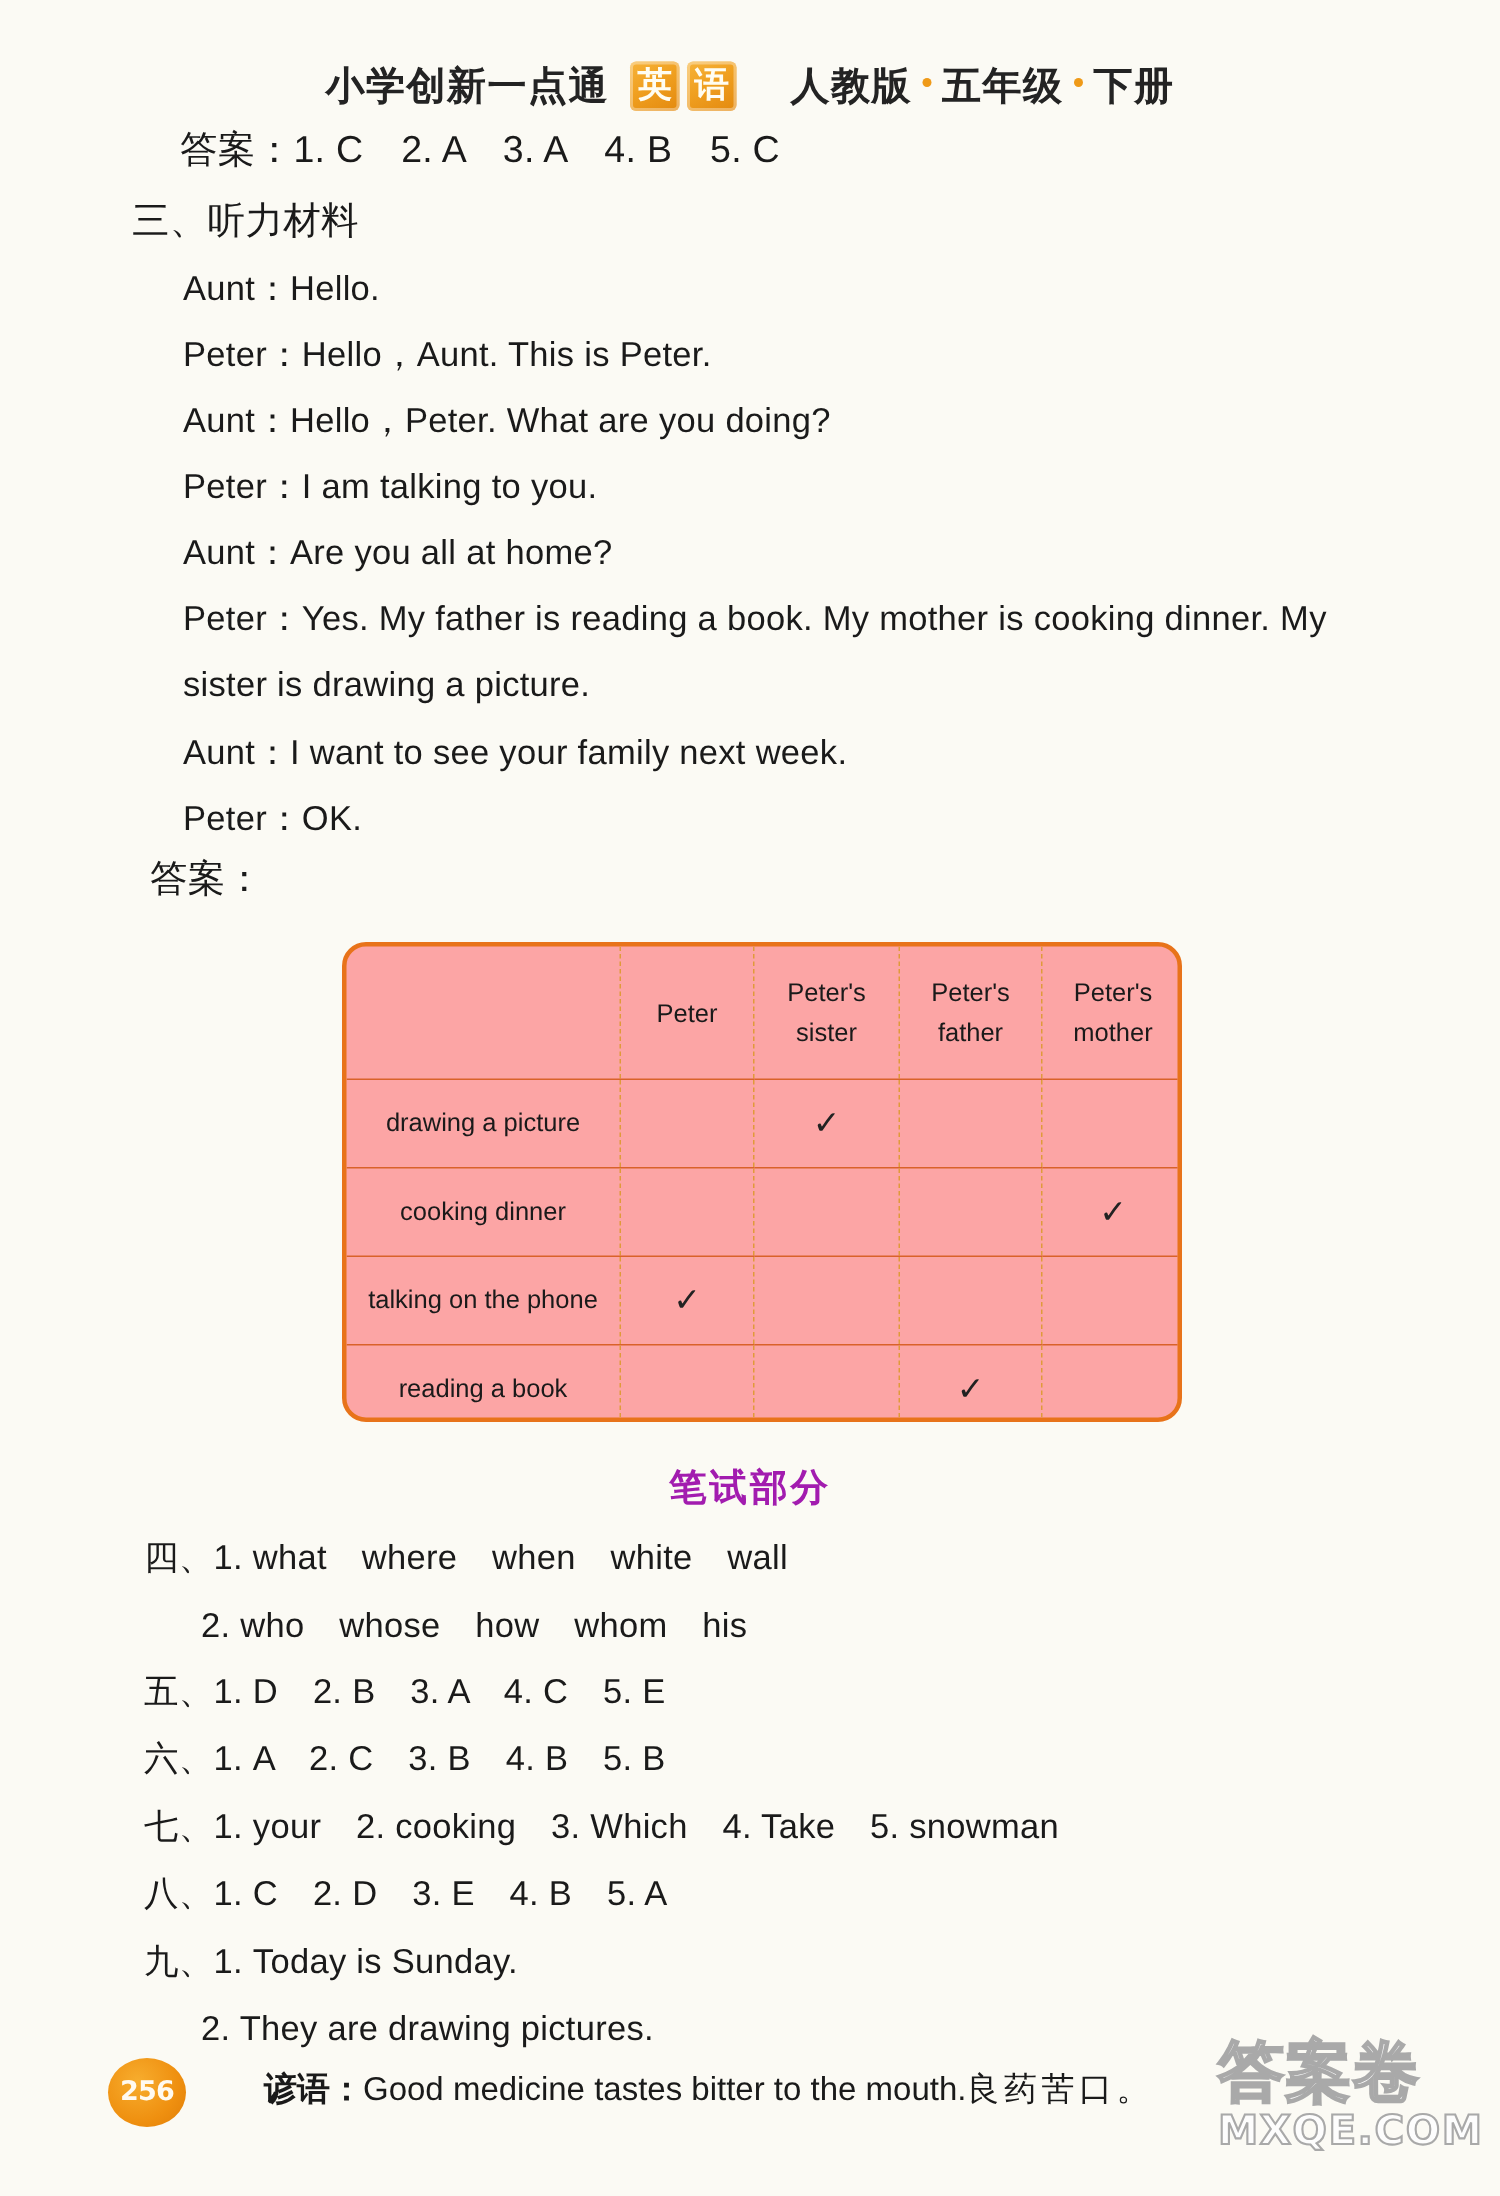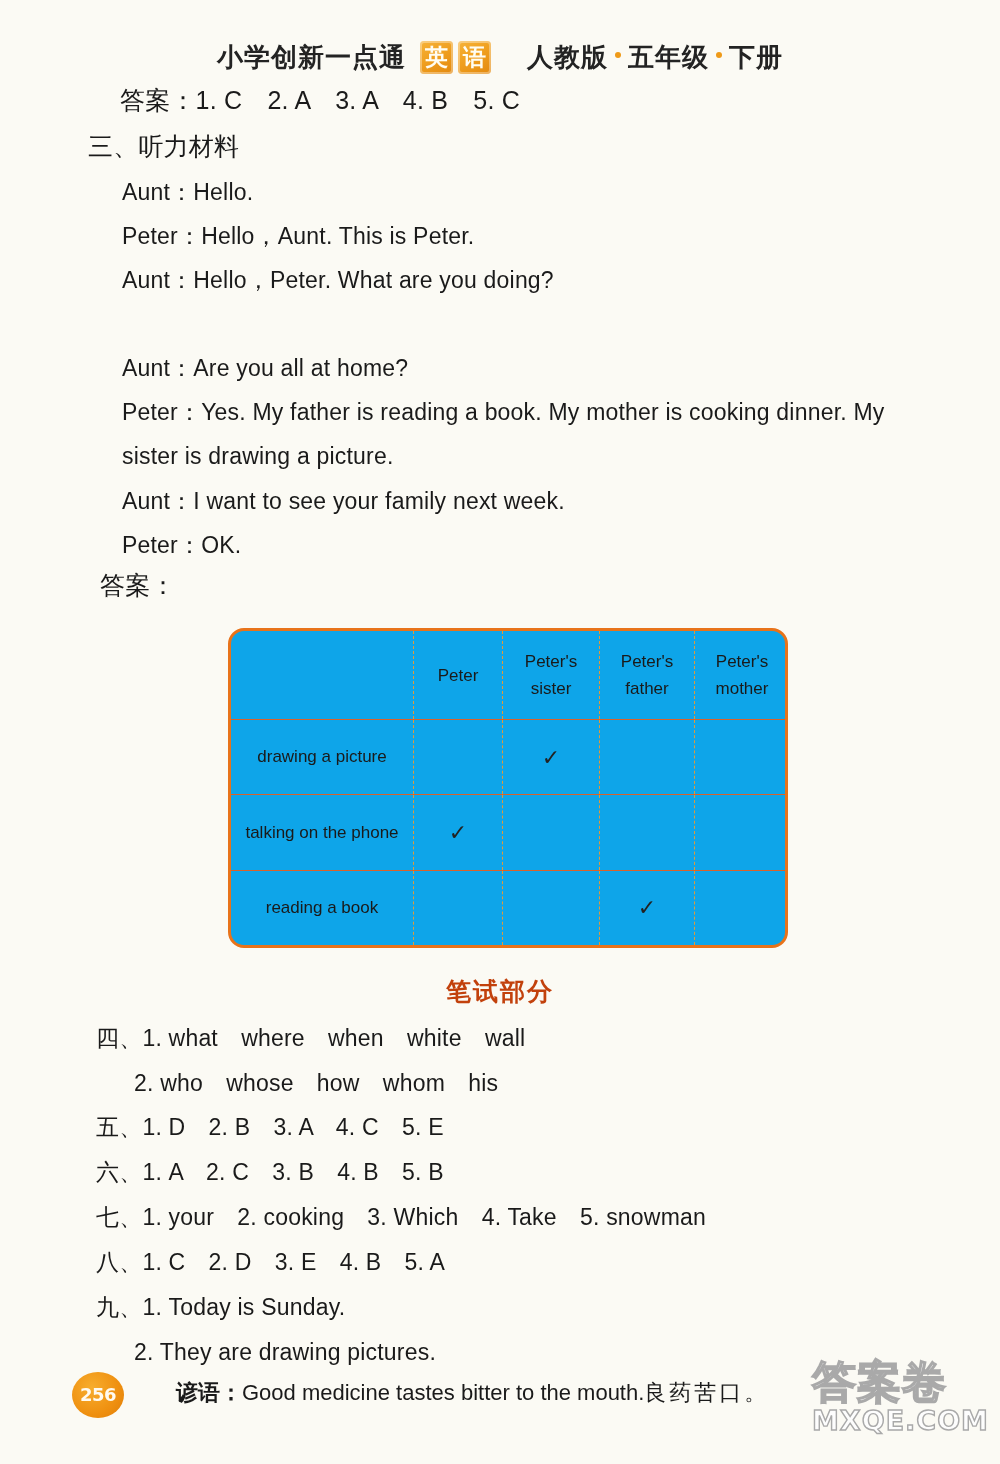--- a/index.html
+++ b/index.html
@@ -257,6 +257,7 @@
   <div class="line mix" style="left:122px; top:178px;">Aunt：Hello.</div>
   <div class="line mix" style="left:122px; top:222px;">Peter：Hello，Aunt. This is Peter.</div>
   <div class="line mix" style="left:122px; top:266px;">Aunt：Hello，Peter. What are you doing?</div>
+  <div class="line mix" style="left:122px; top:310px;">Peter：I am talking to you.</div>
   <div class="line mix" style="left:122px; top:354px;">Aunt：Are you all at home?</div>
   <div class="line mix" style="left:122px; top:398px;">Peter：Yes. My father is reading a book. My mother is cooking dinner. My</div>
   <div class="line mix" style="left:122px; top:442px;">sister is drawing a picture.</div>

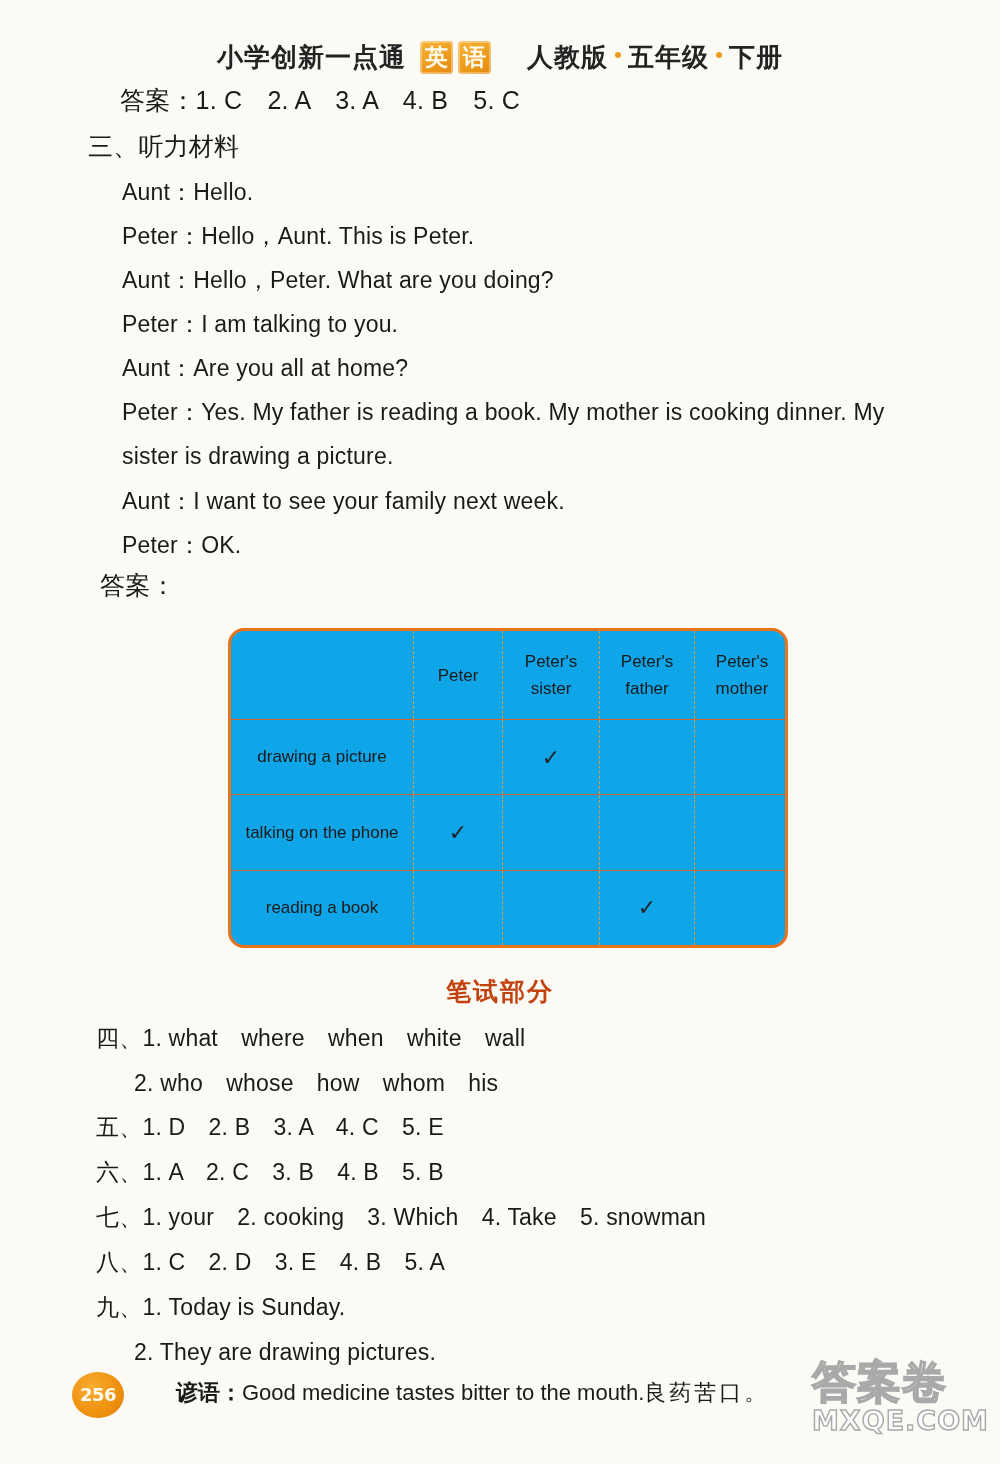--- a/index.html
+++ b/index.html
@@ -103,7 +103,7 @@
     height: 320px;
     border: 3px solid #e8731a;
     border-radius: 16px;
-    background: #0ea5e9;
+    background: #fca5a5;
     box-sizing: border-box;
     overflow: hidden;
   }

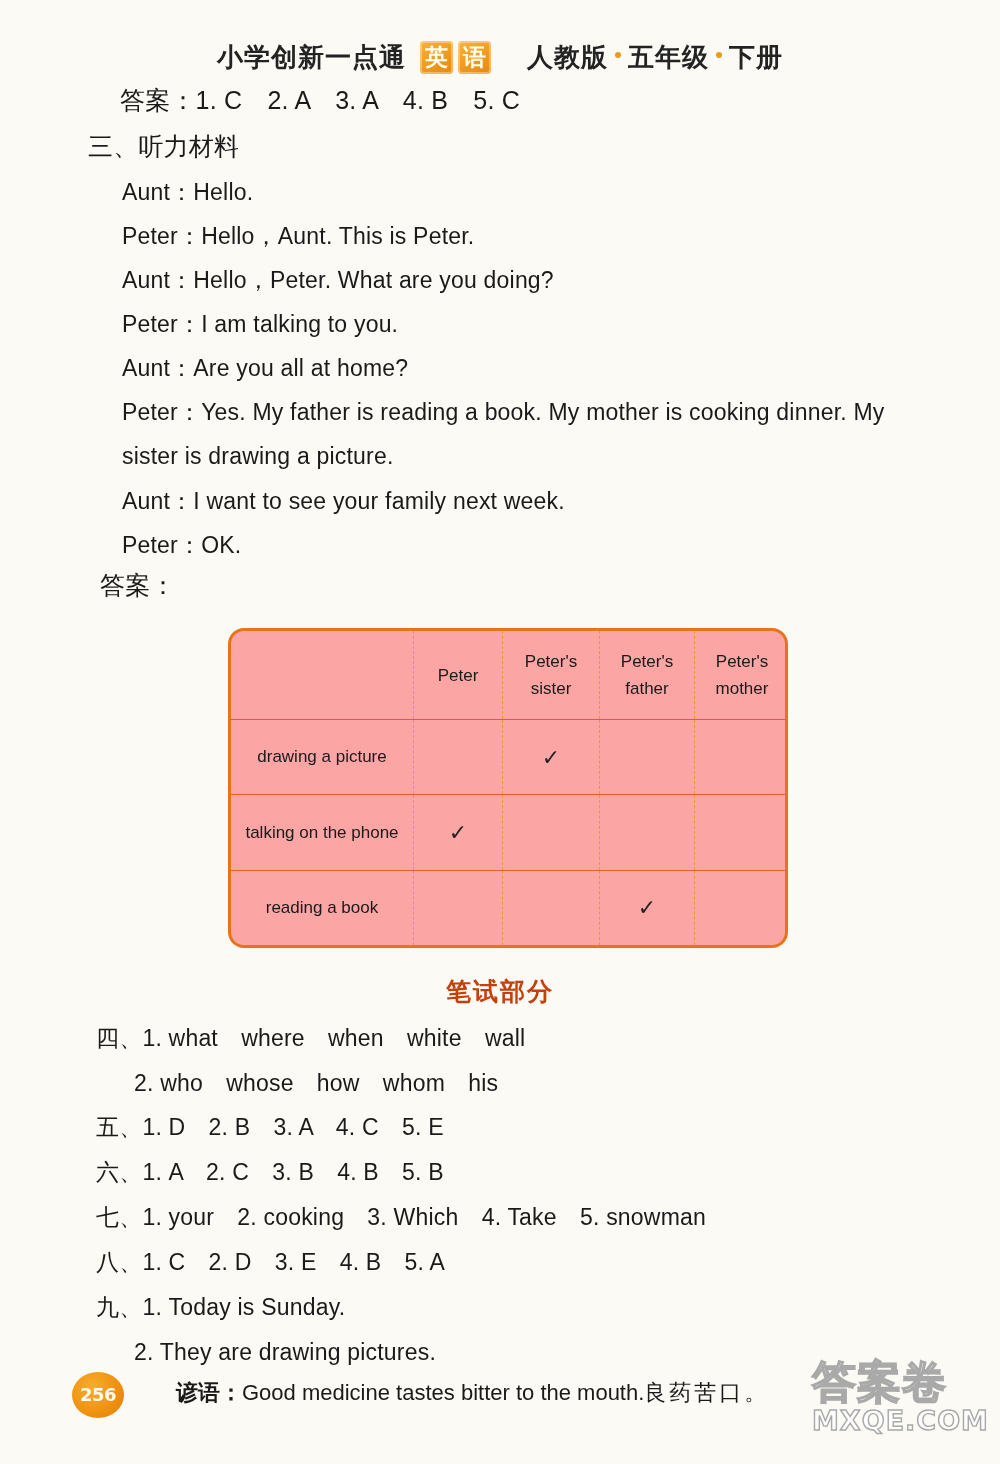--- a/index.html
+++ b/index.html
@@ -297,6 +297,13 @@
           <td><span class="check"></span></td>
         </tr>
         <tr>
+          <td class="rowhead">cooking dinner</td>
+          <td><span class="check"></span></td>
+          <td><span class="check"></span></td>
+          <td><span class="check"></span></td>
+          <td><span class="check">✓</span></td>
+        </tr>
+        <tr>
           <td class="rowhead">talking on the phone</td>
           <td><span class="check">✓</span></td>
           <td><span class="check"></span></td>

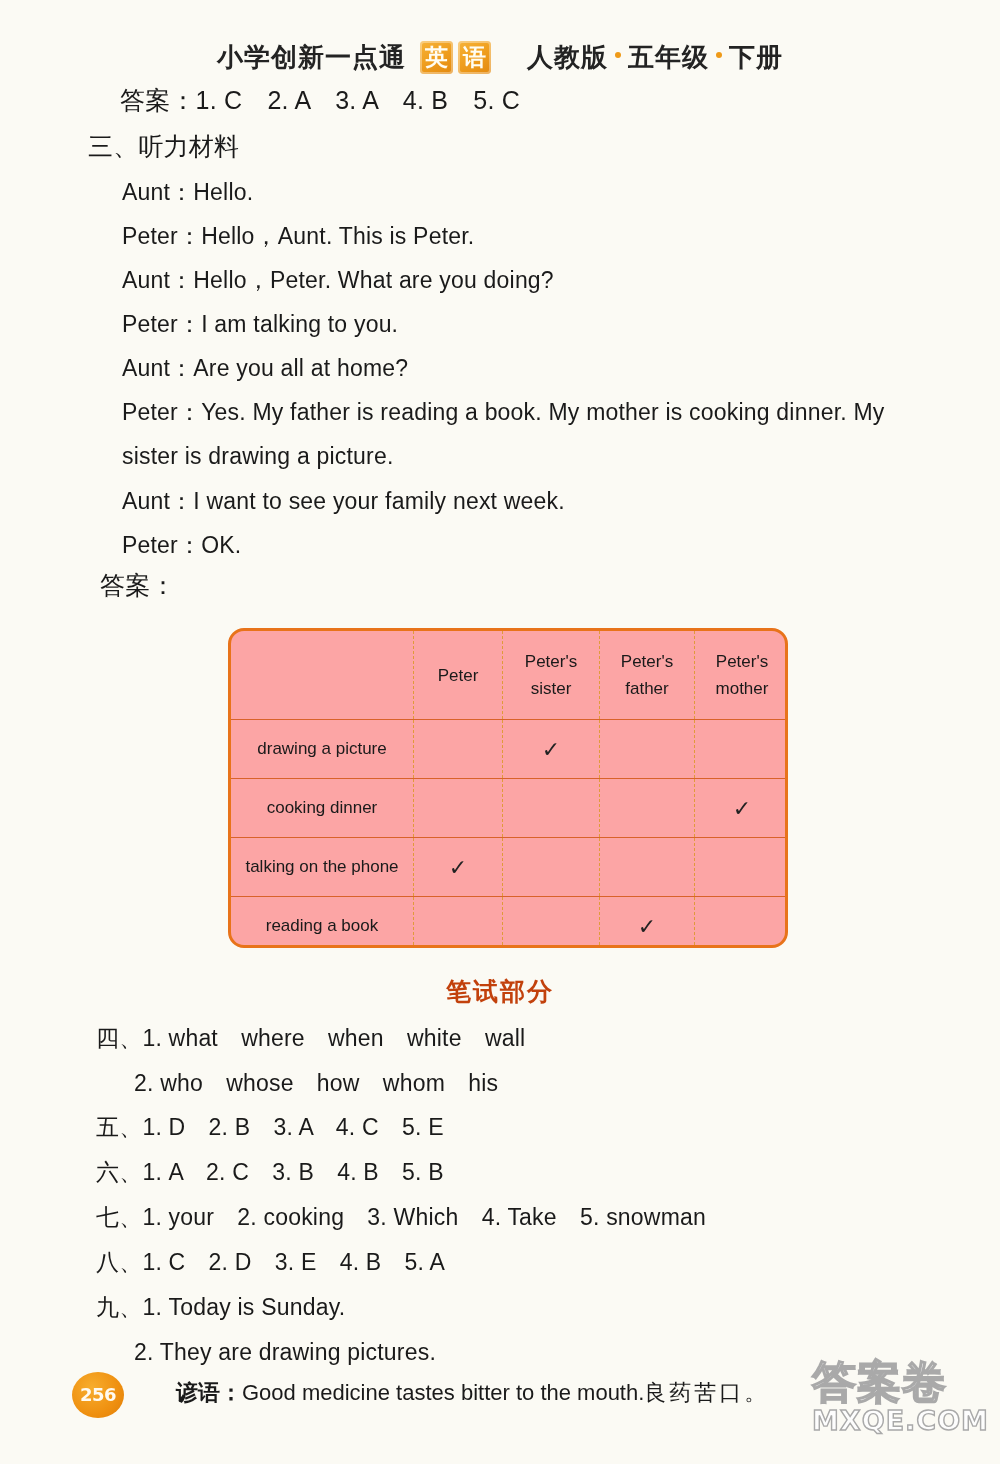--- a/index.html
+++ b/index.html
@@ -159,7 +159,7 @@
     font-family: "DejaVu Sans", sans-serif;
     font-size: 25px;
     font-weight: 700;
-    color: #c2410c;
+    color: #a21caf;
     letter-spacing: 2px;
   }
 

